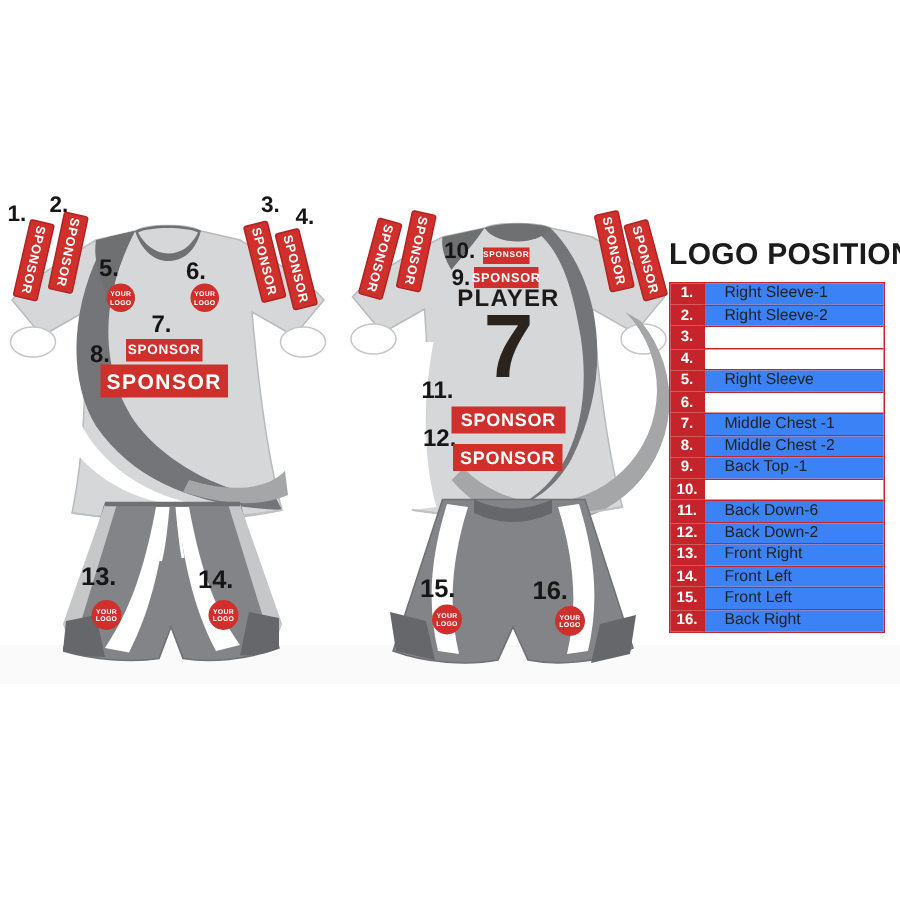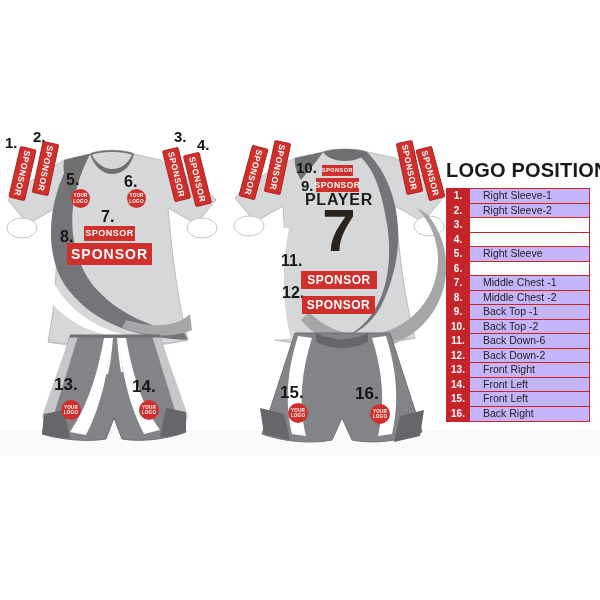--- a/index.html
+++ b/index.html
@@ -33,7 +33,7 @@
   .lrow:last-child{border-bottom:none;}
   .lnum{width:23px;background:#c6242b;color:#fff;font-size:10px;font-weight:bold;
         text-align:center;line-height:13.5px;border-right:1px solid #c6242b;box-sizing:border-box;}
-  .ltxt{flex:1;background:#c4b5fd;color:#222;font-size:10.5px;line-height:13.5px;
+  .ltxt{flex:1;background:#3b82f6;color:#222;font-size:10.5px;line-height:13.5px;
         padding-left:13px;white-space:nowrap;}
 </style>
 </head>

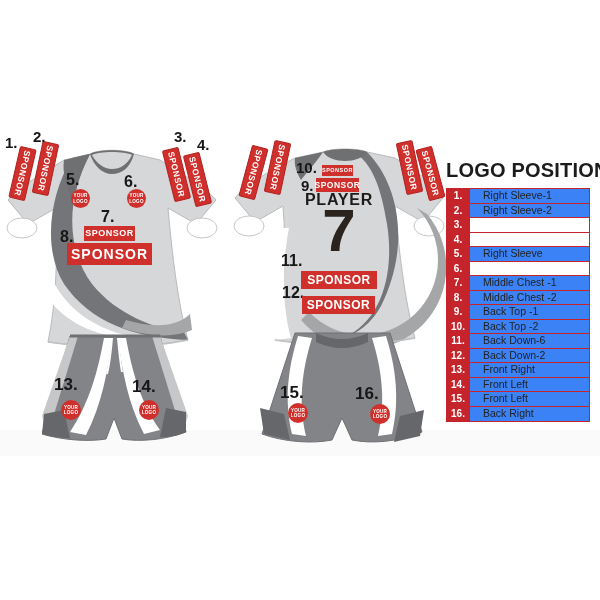--- a/index.html
+++ b/index.html
@@ -214,7 +214,6 @@
         </div>
       <div class="lrow">
           <div class="lnum">10.</div>
-          <div class="ltxt">Back Top -2</div>
         </div>
       <div class="lrow">
           <div class="lnum">11.</div>

